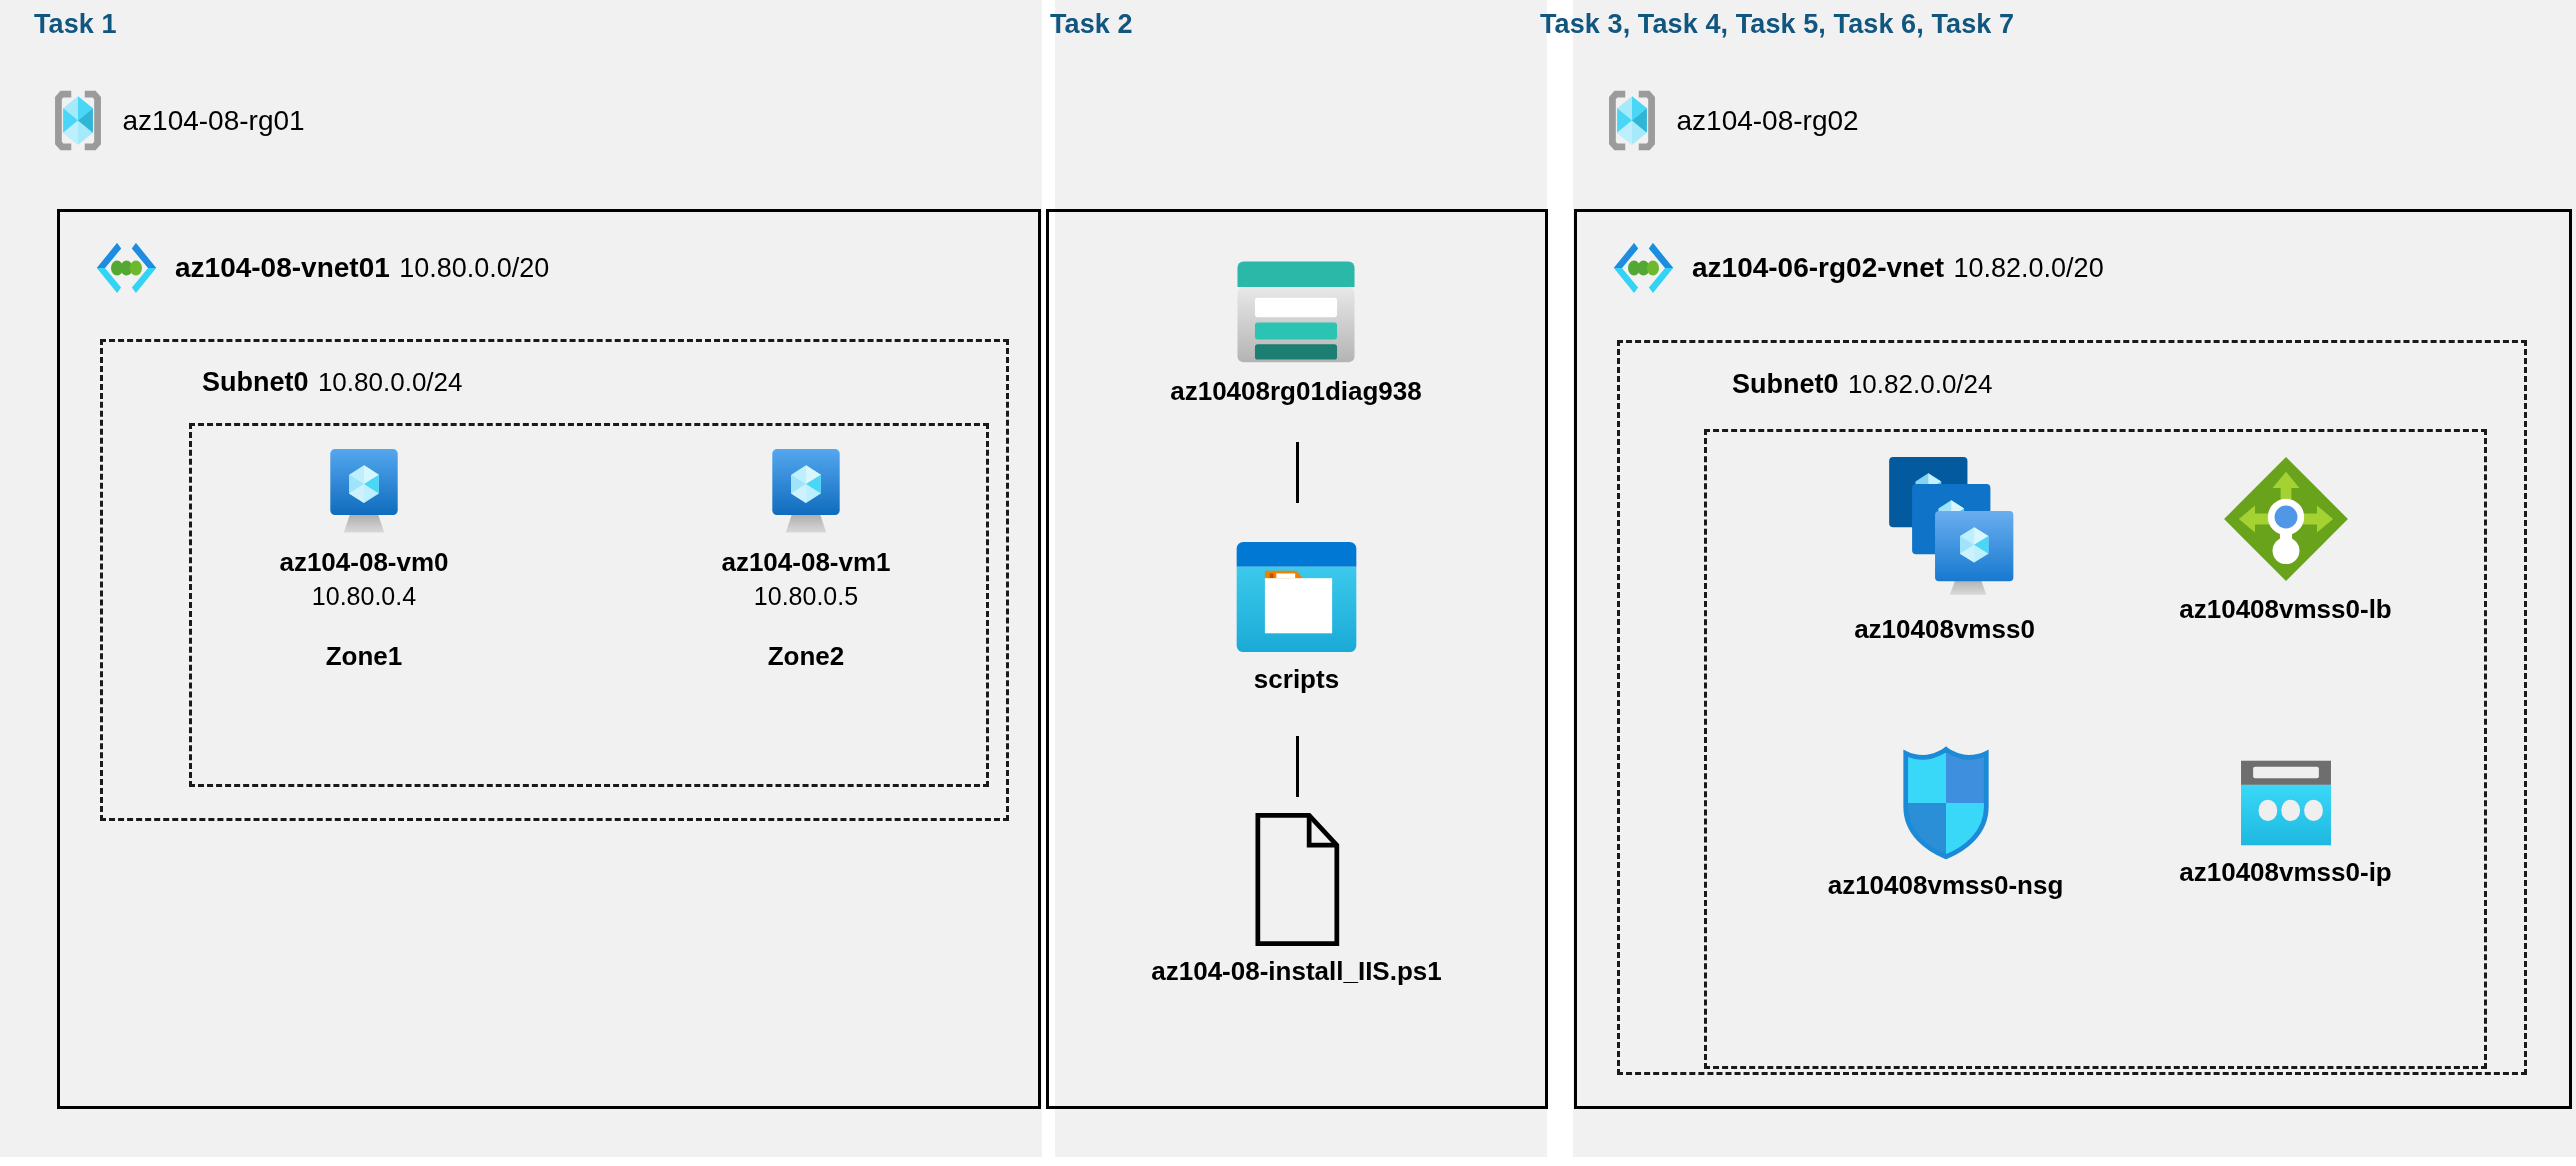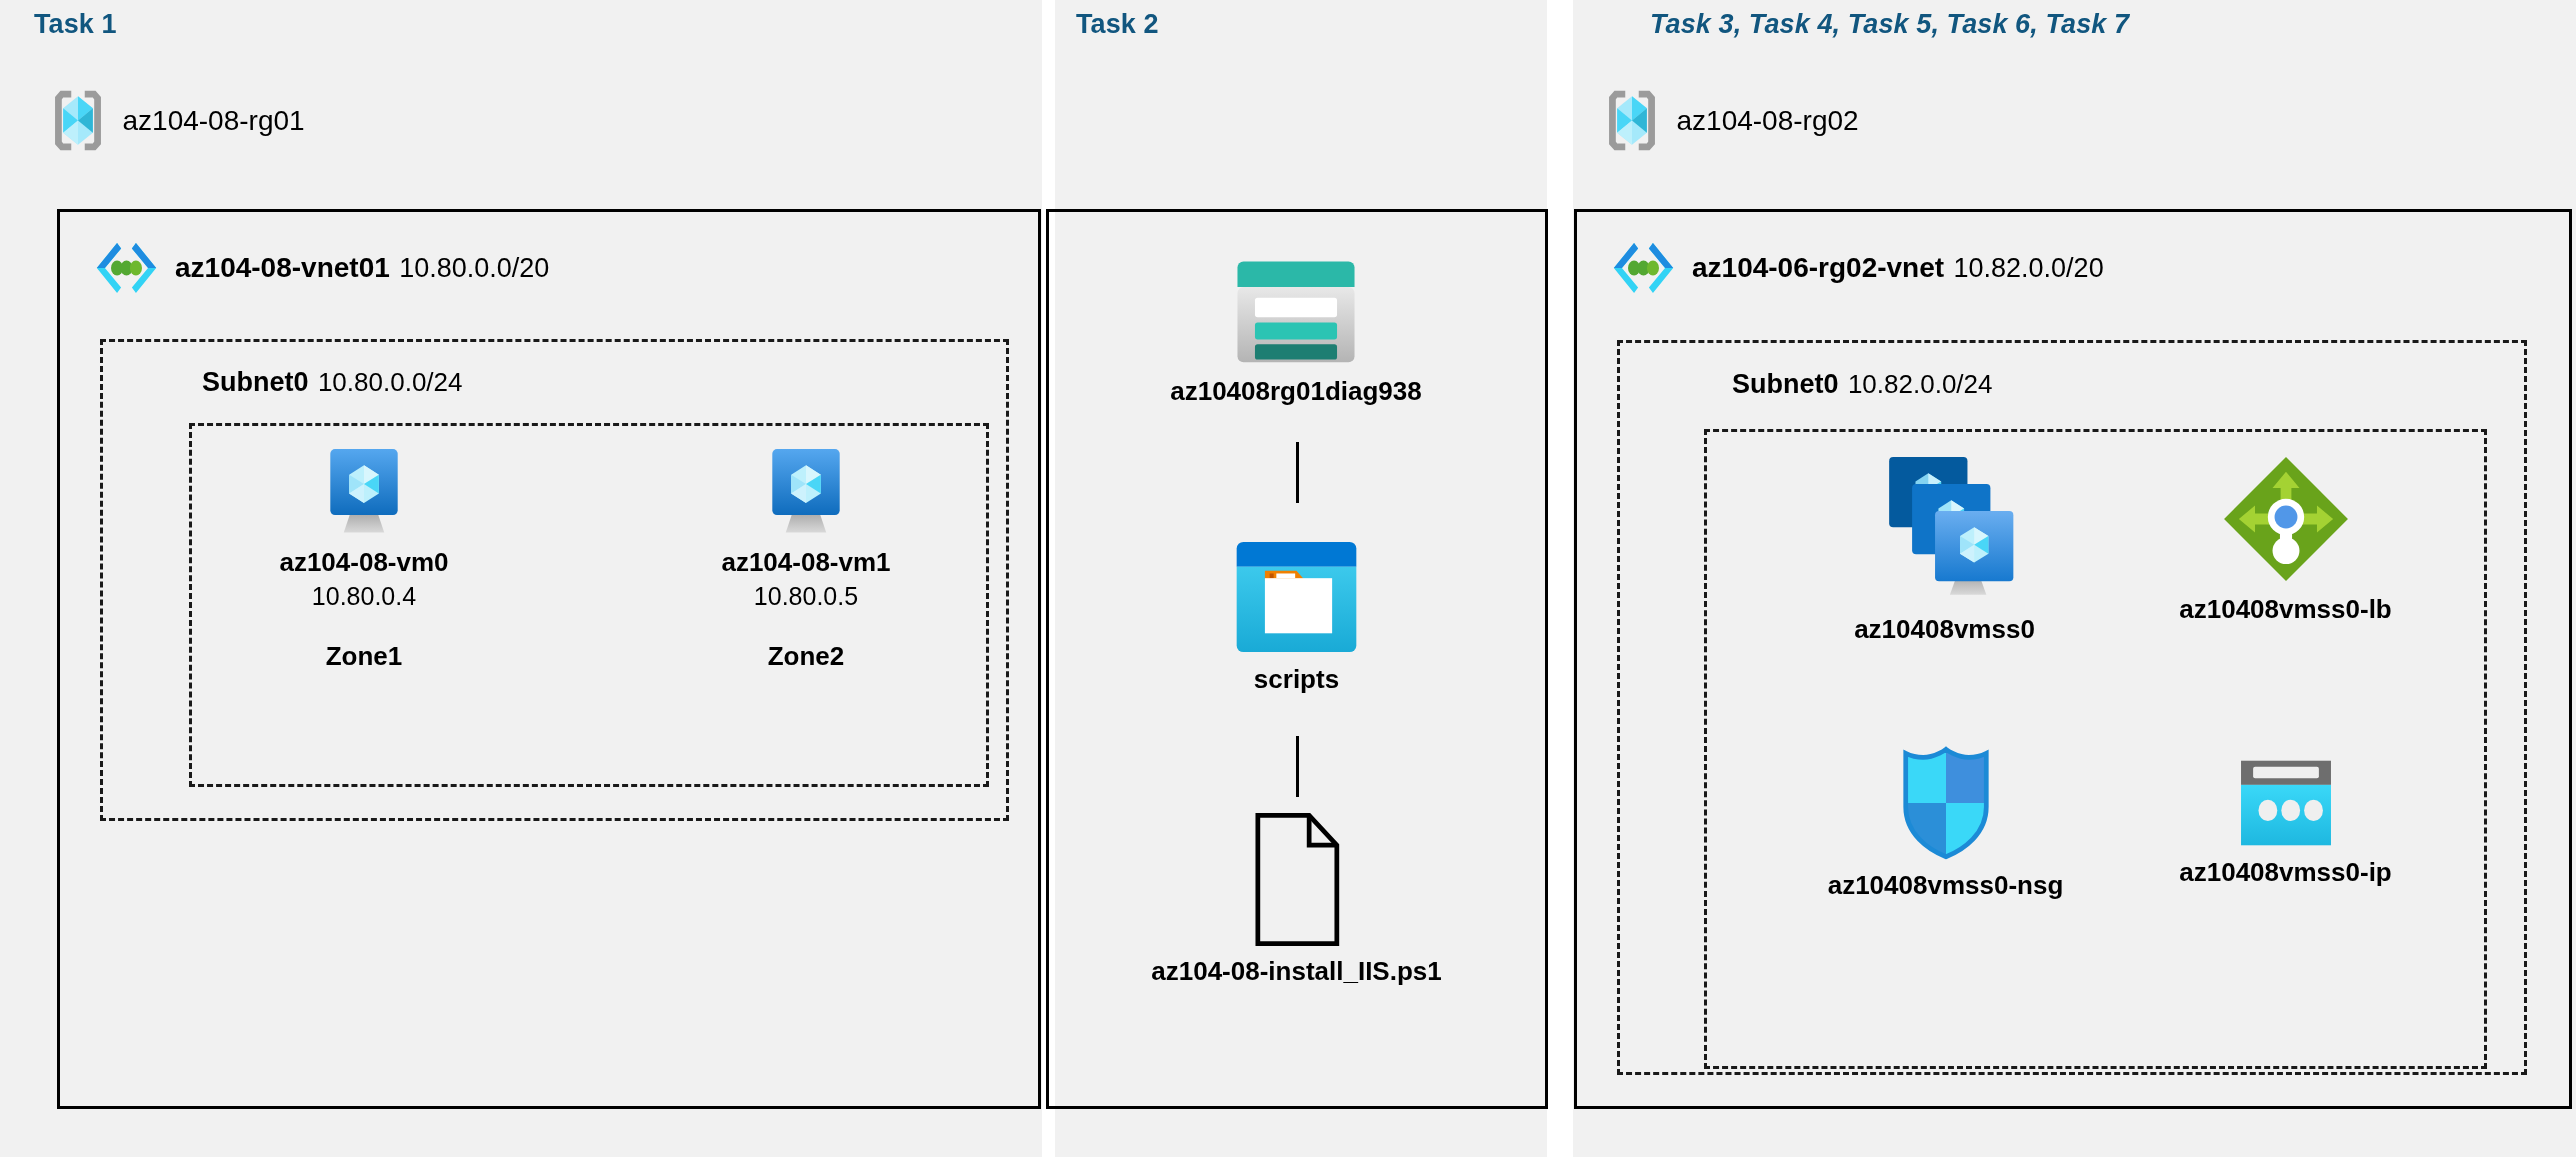--- a/index.html
+++ b/index.html
@@ -38,7 +38,7 @@
 <div class="panel" style="left:1573px;top:0px;width:1003px;height:1157px;"></div>
 
 <div class="task-label" style="left:34px;top:9.4px;">Task 1</div>
-<div class="task-label" style="left:1076px;top:9.4px;">Task 2</div>
+<div class="task-label" style="left:1050px;top:9.4px;">Task 2</div>
 <div class="task-label" style="left:1650px;top:9.4px;font-style:italic;">Task 3, Task 4, Task 5, Task 6, Task 7</div>
 
 <div class="rg-row" style="left:51px;top:88px;">

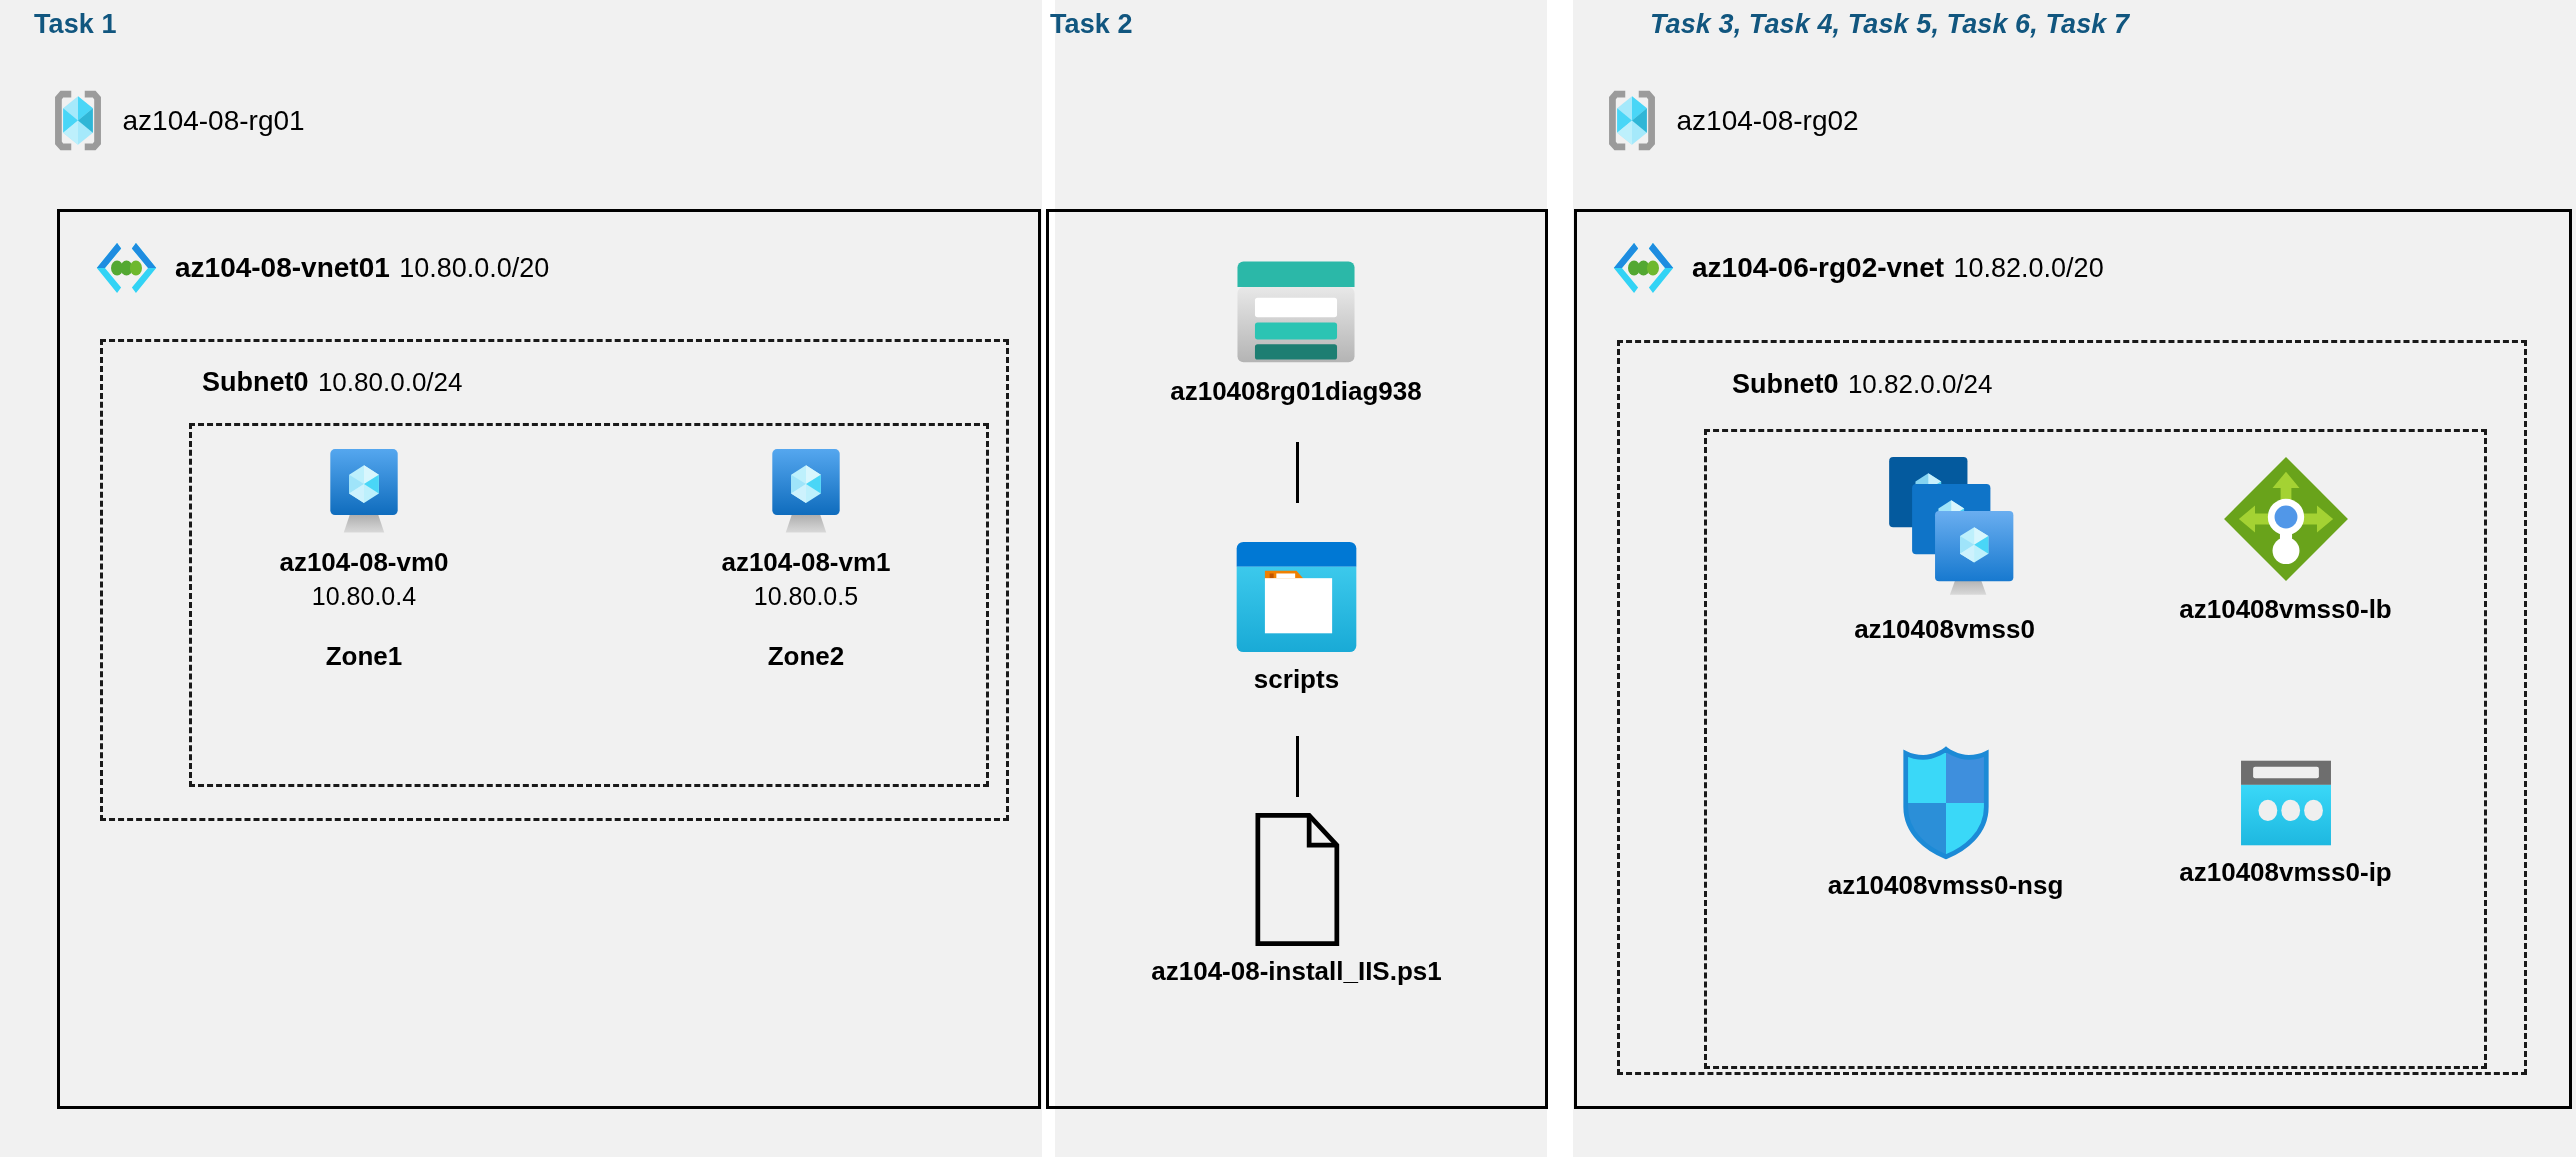--- a/index.html
+++ b/index.html
@@ -39,7 +39,7 @@
 
 <div class="task-label" style="left:34px;top:9.4px;">Task 1</div>
 <div class="task-label" style="left:1050px;top:9.4px;">Task 2</div>
-<div class="task-label" style="left:1650px;top:9.4px;font-style:italic;">Task 3, Task 4, Task 5, Task 6, Task 7</div>
+<div class="task-label" style="left:1540px;top:9.4px;">Task 3, Task 4, Task 5, Task 6, Task 7</div>
 
 <div class="rg-row" style="left:51px;top:88px;">
   <span>

